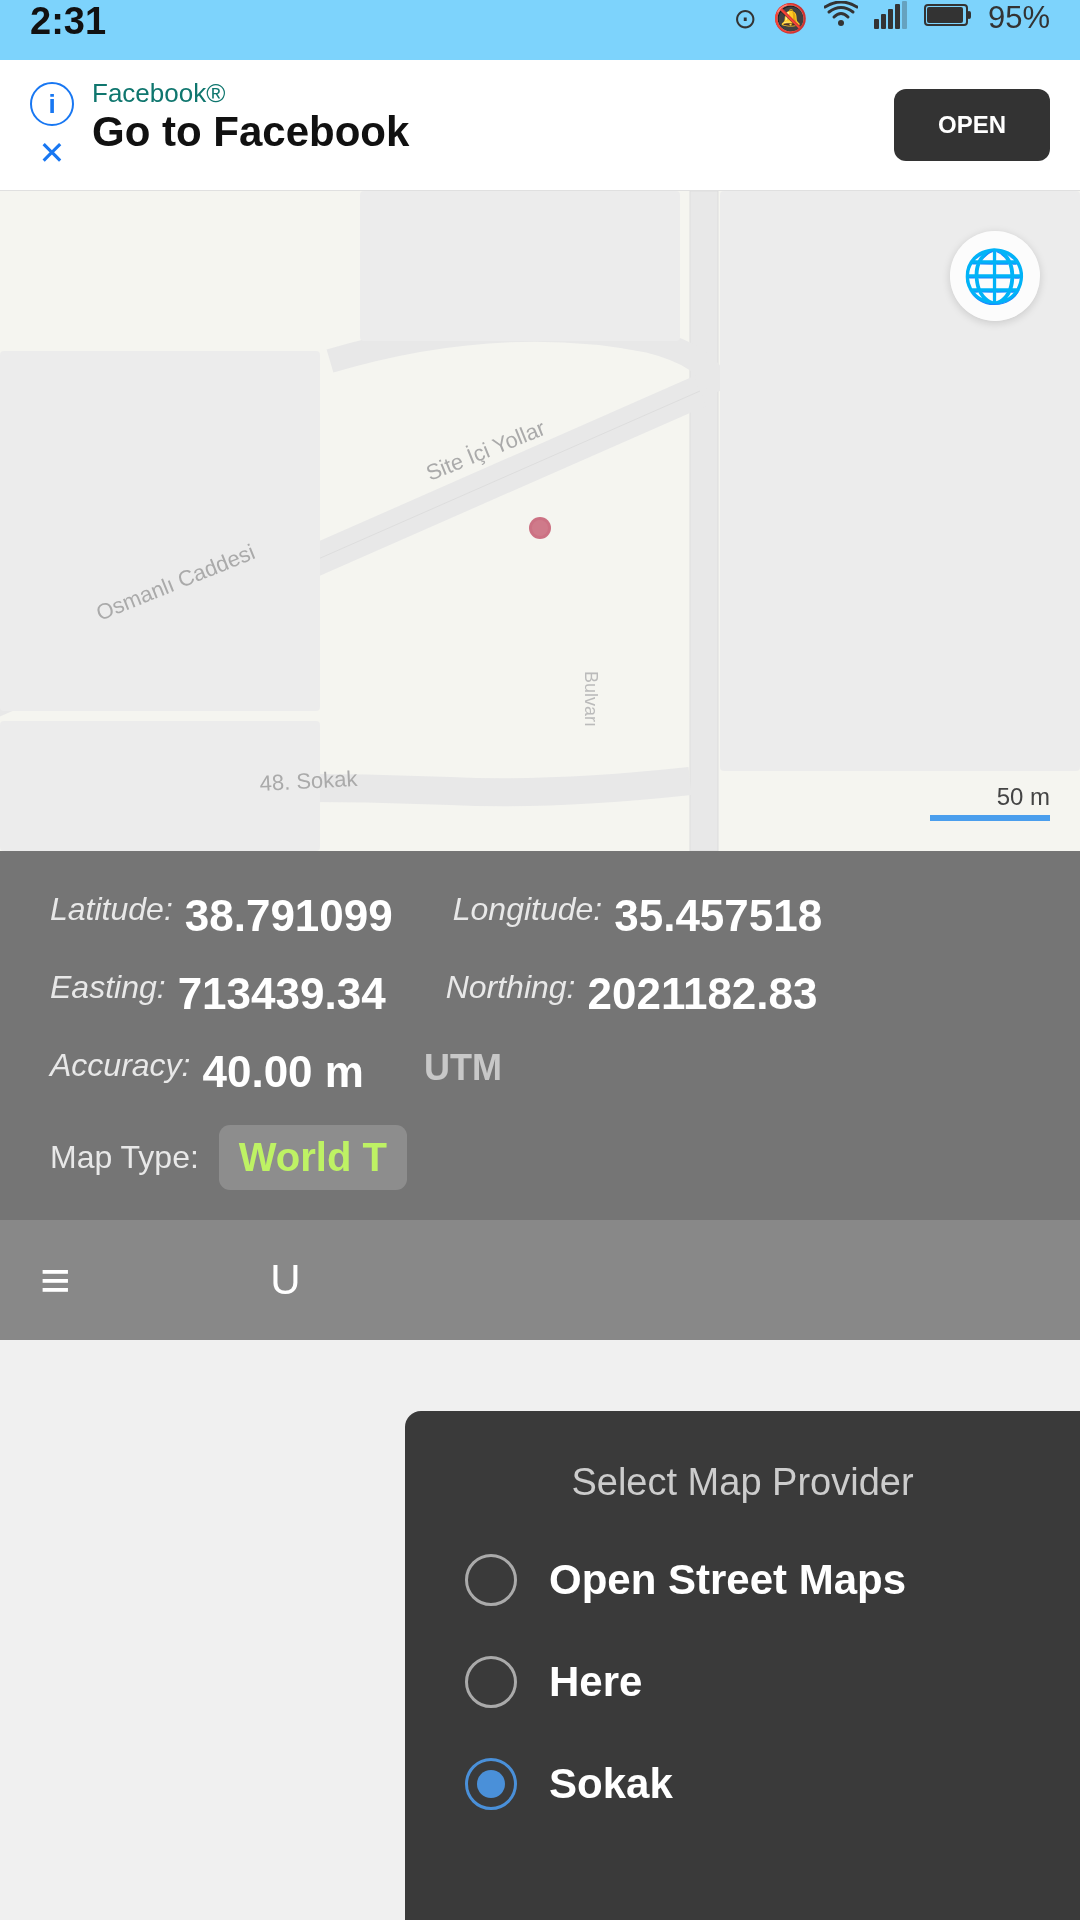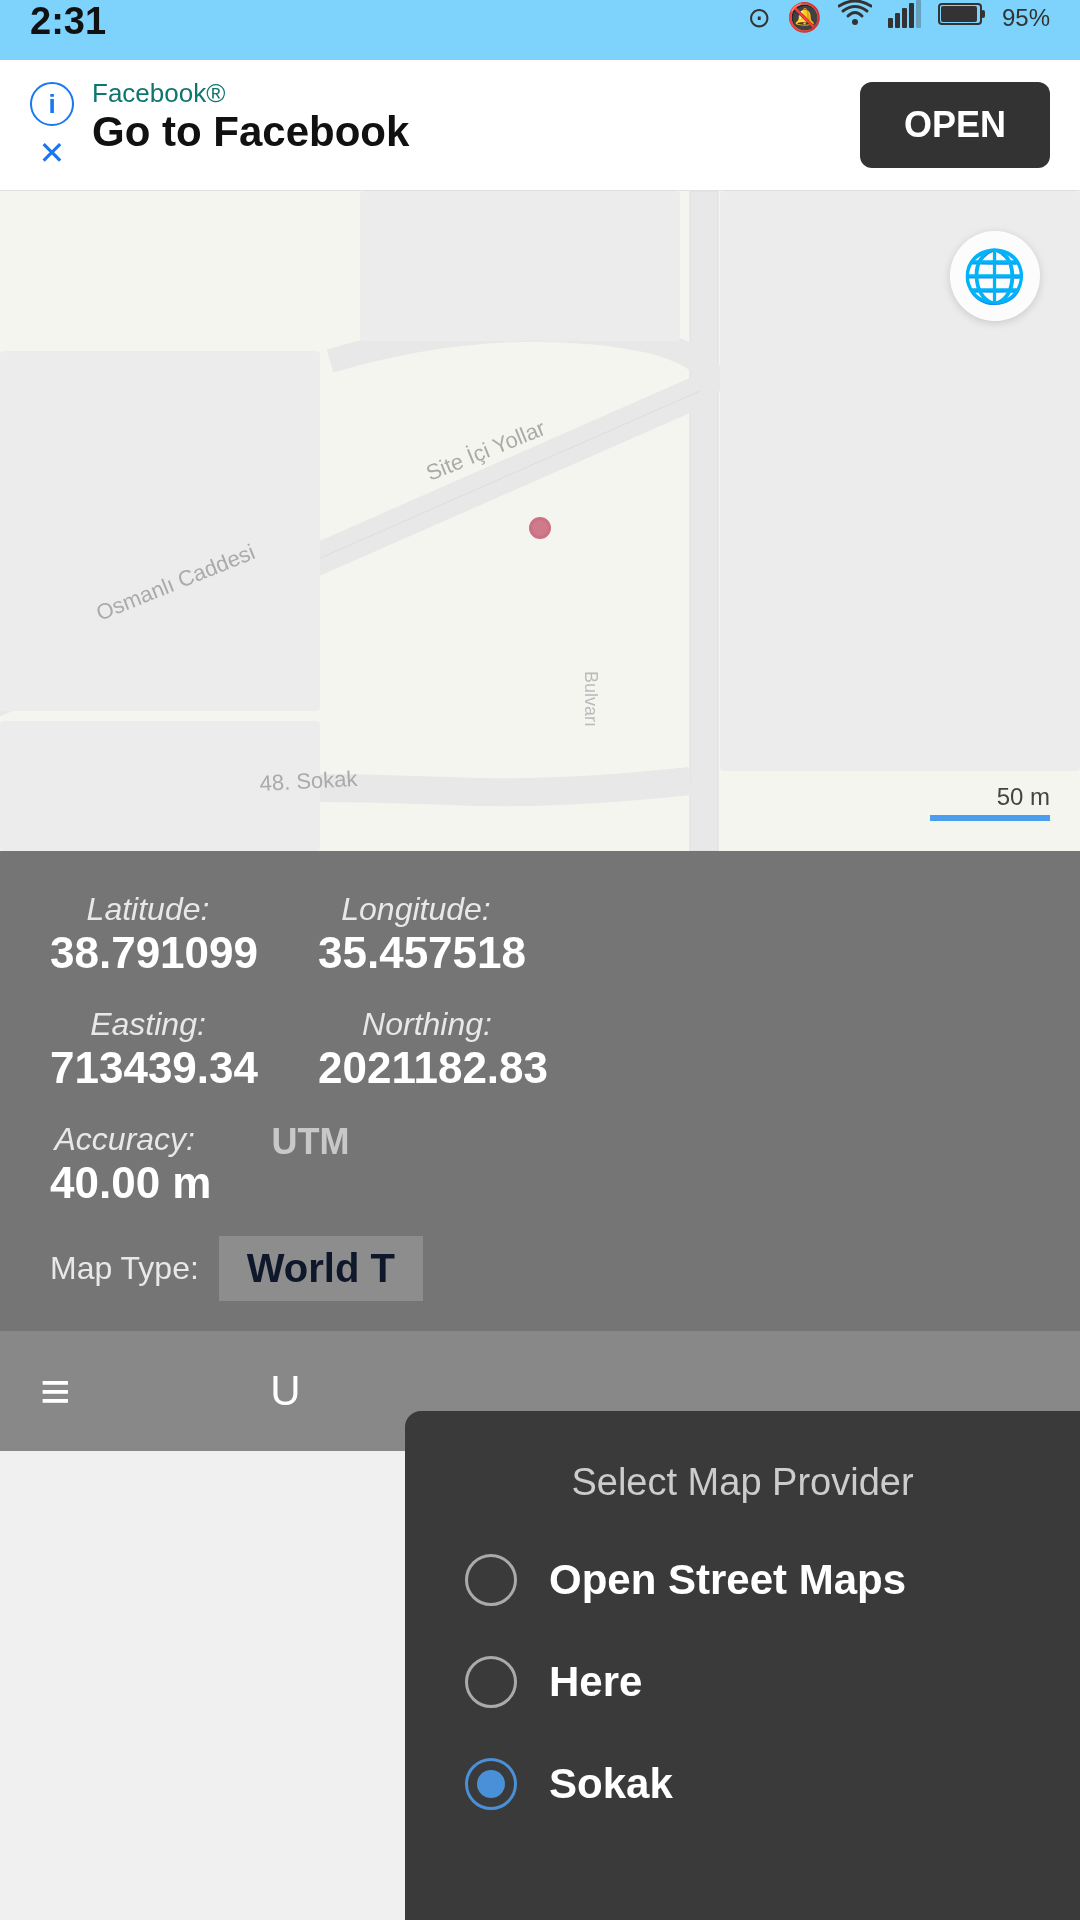--- a/index.html
+++ b/index.html
@@ -40,7 +40,7 @@
       color: #333;
     }
     .battery-text {
-      font-size: 24px;
+      font-size: 31px;
       color: #333;
       font-weight: 500;
     }

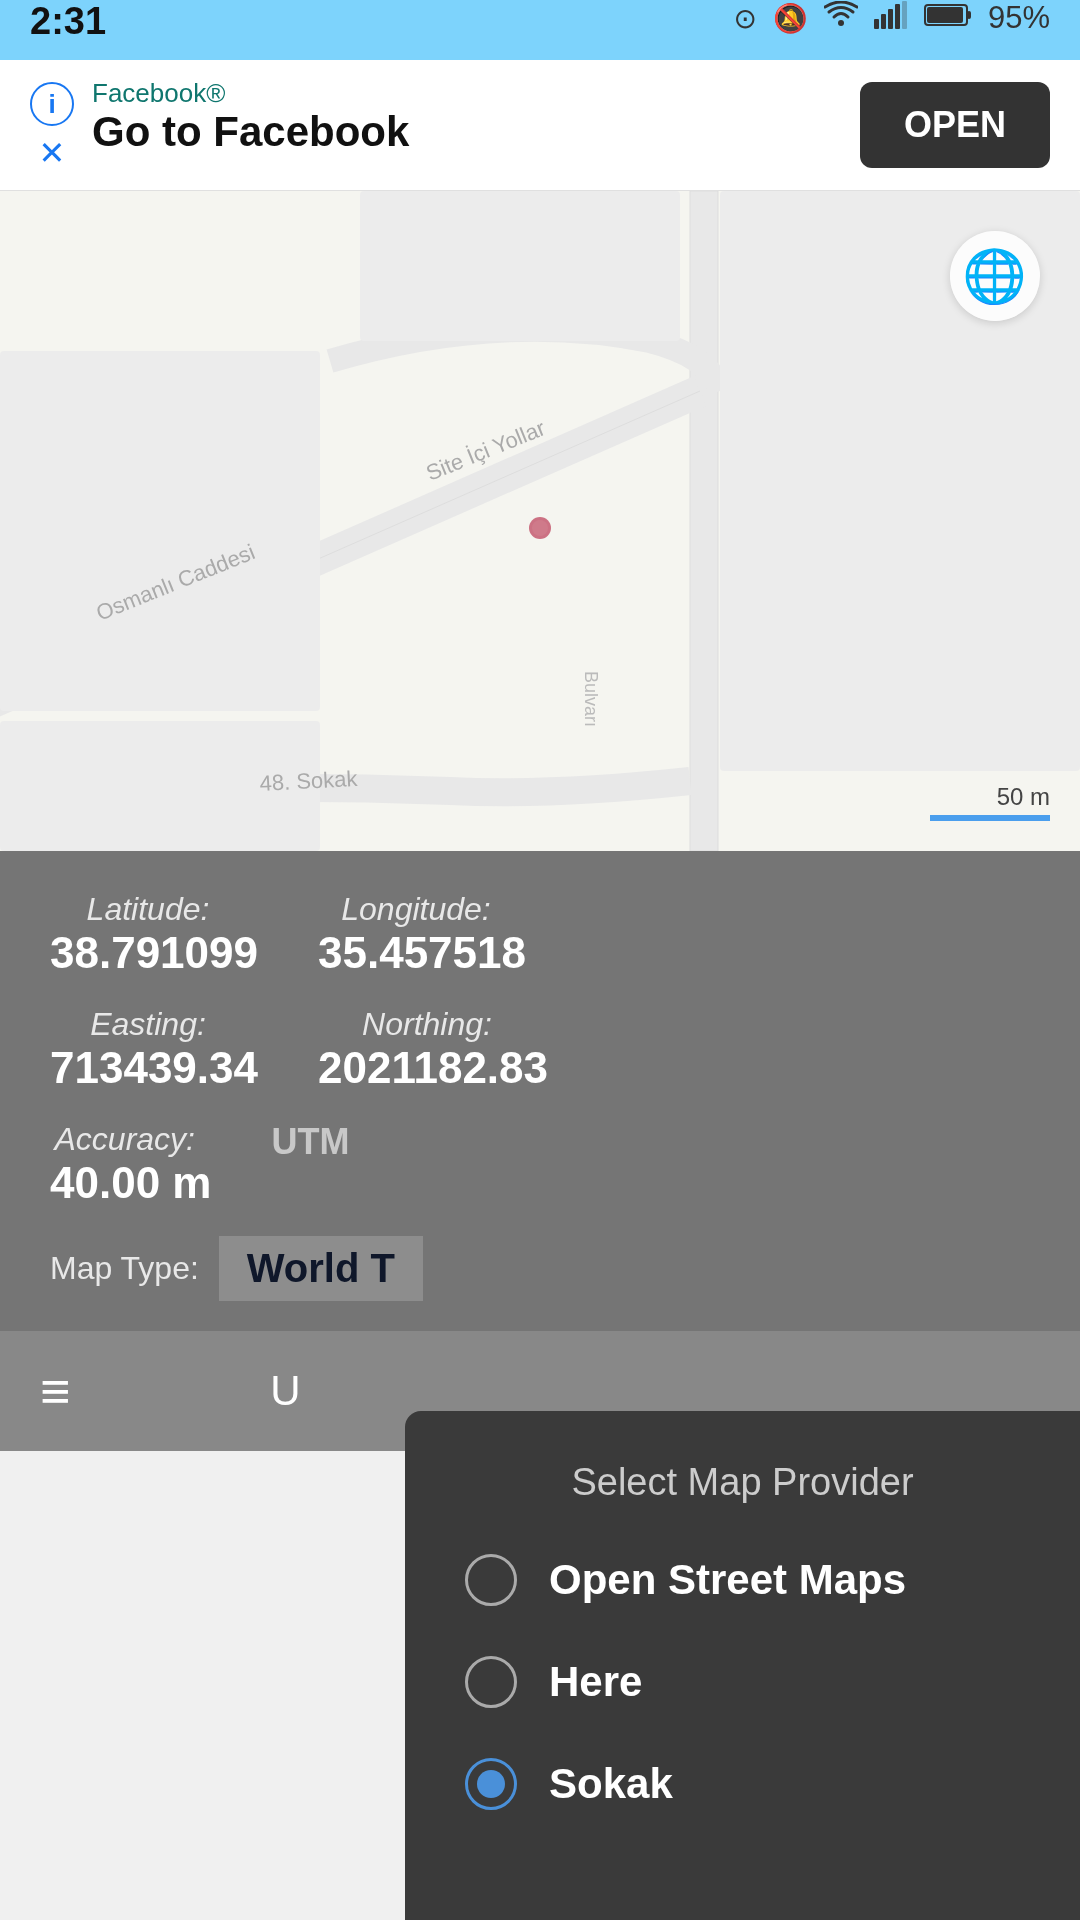--- a/index.html
+++ b/index.html
@@ -102,7 +102,7 @@
       border: none;
       border-radius: 12px;
       padding: 22px 44px;
-      font-size: 36px;
+      font-size: 24px;
       font-weight: 700;
       cursor: pointer;
     }

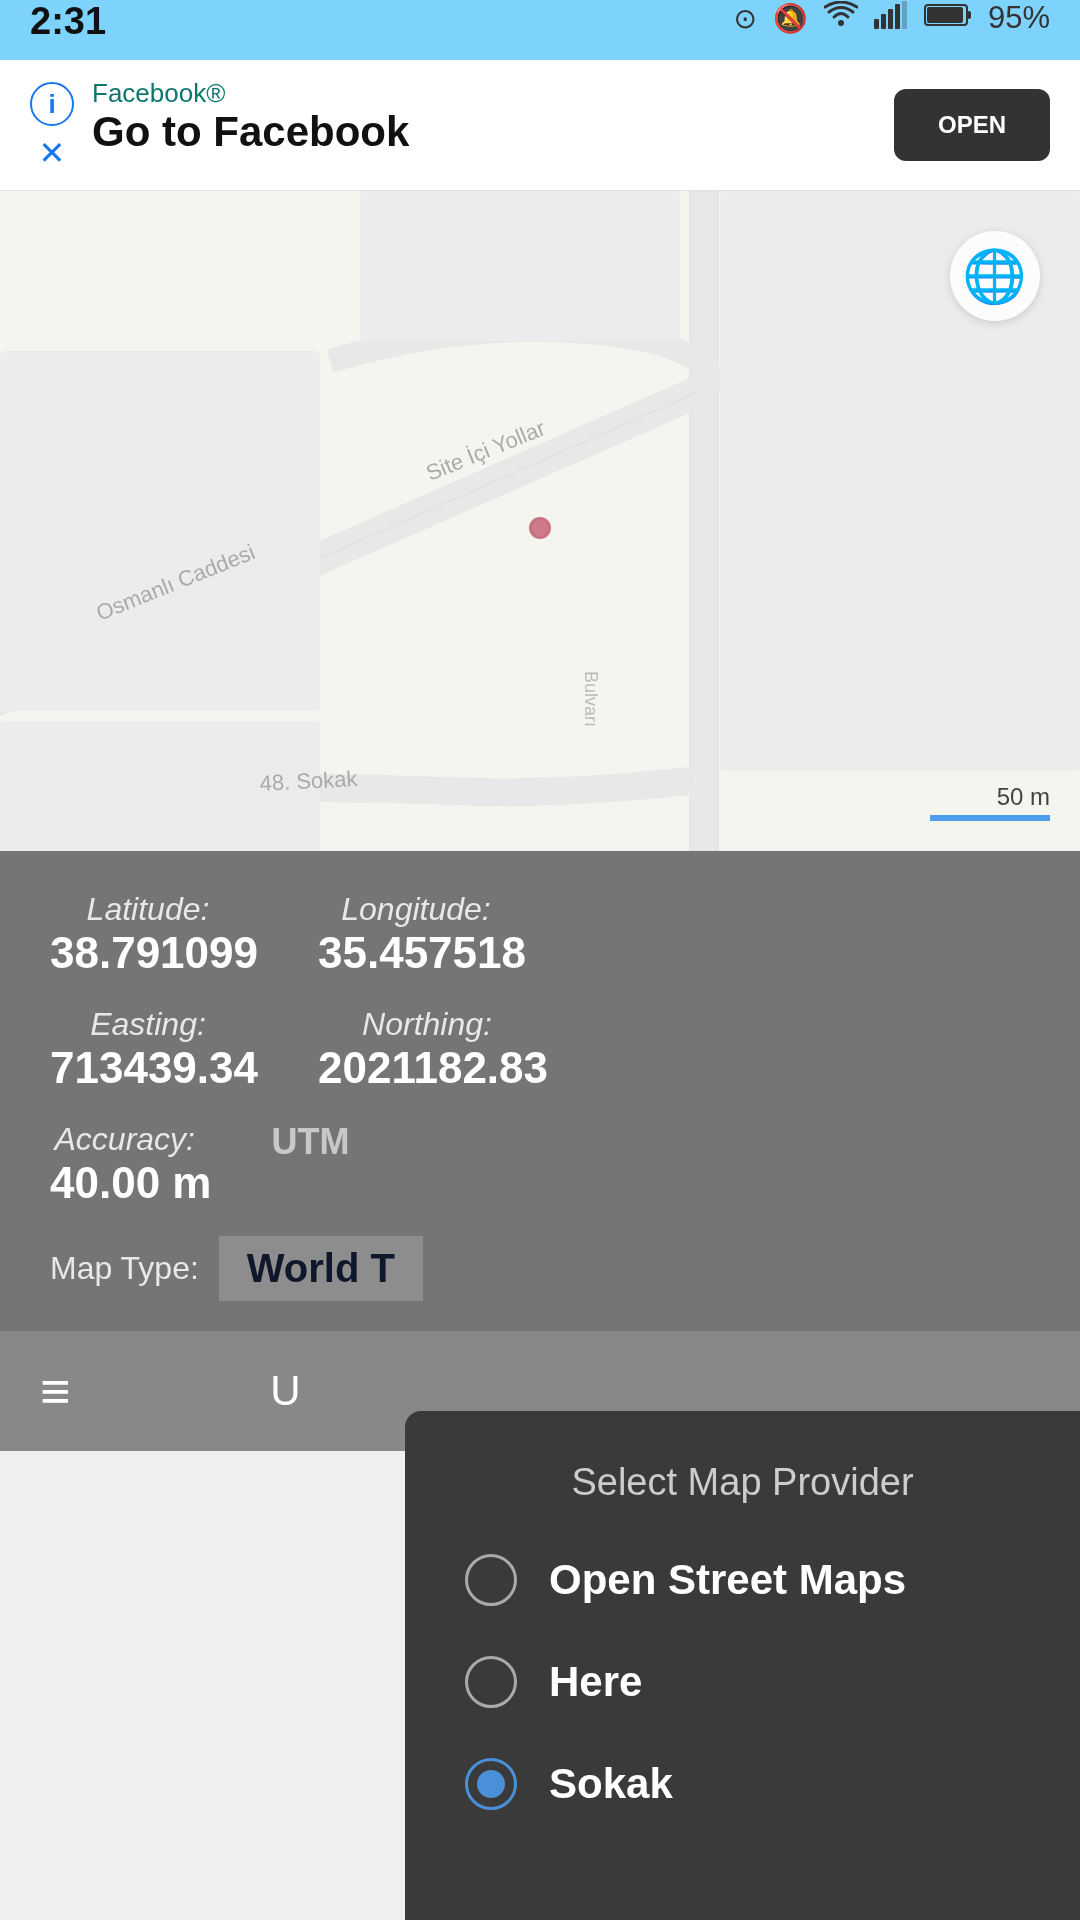--- a/index.html
+++ b/index.html
@@ -198,8 +198,7 @@
     }
     .info-col {
       display: flex;
-      align-items: center;
-      flex-direction: column;
+      align-items: flex-start;
     }
     .map-type-row {
       display: flex;

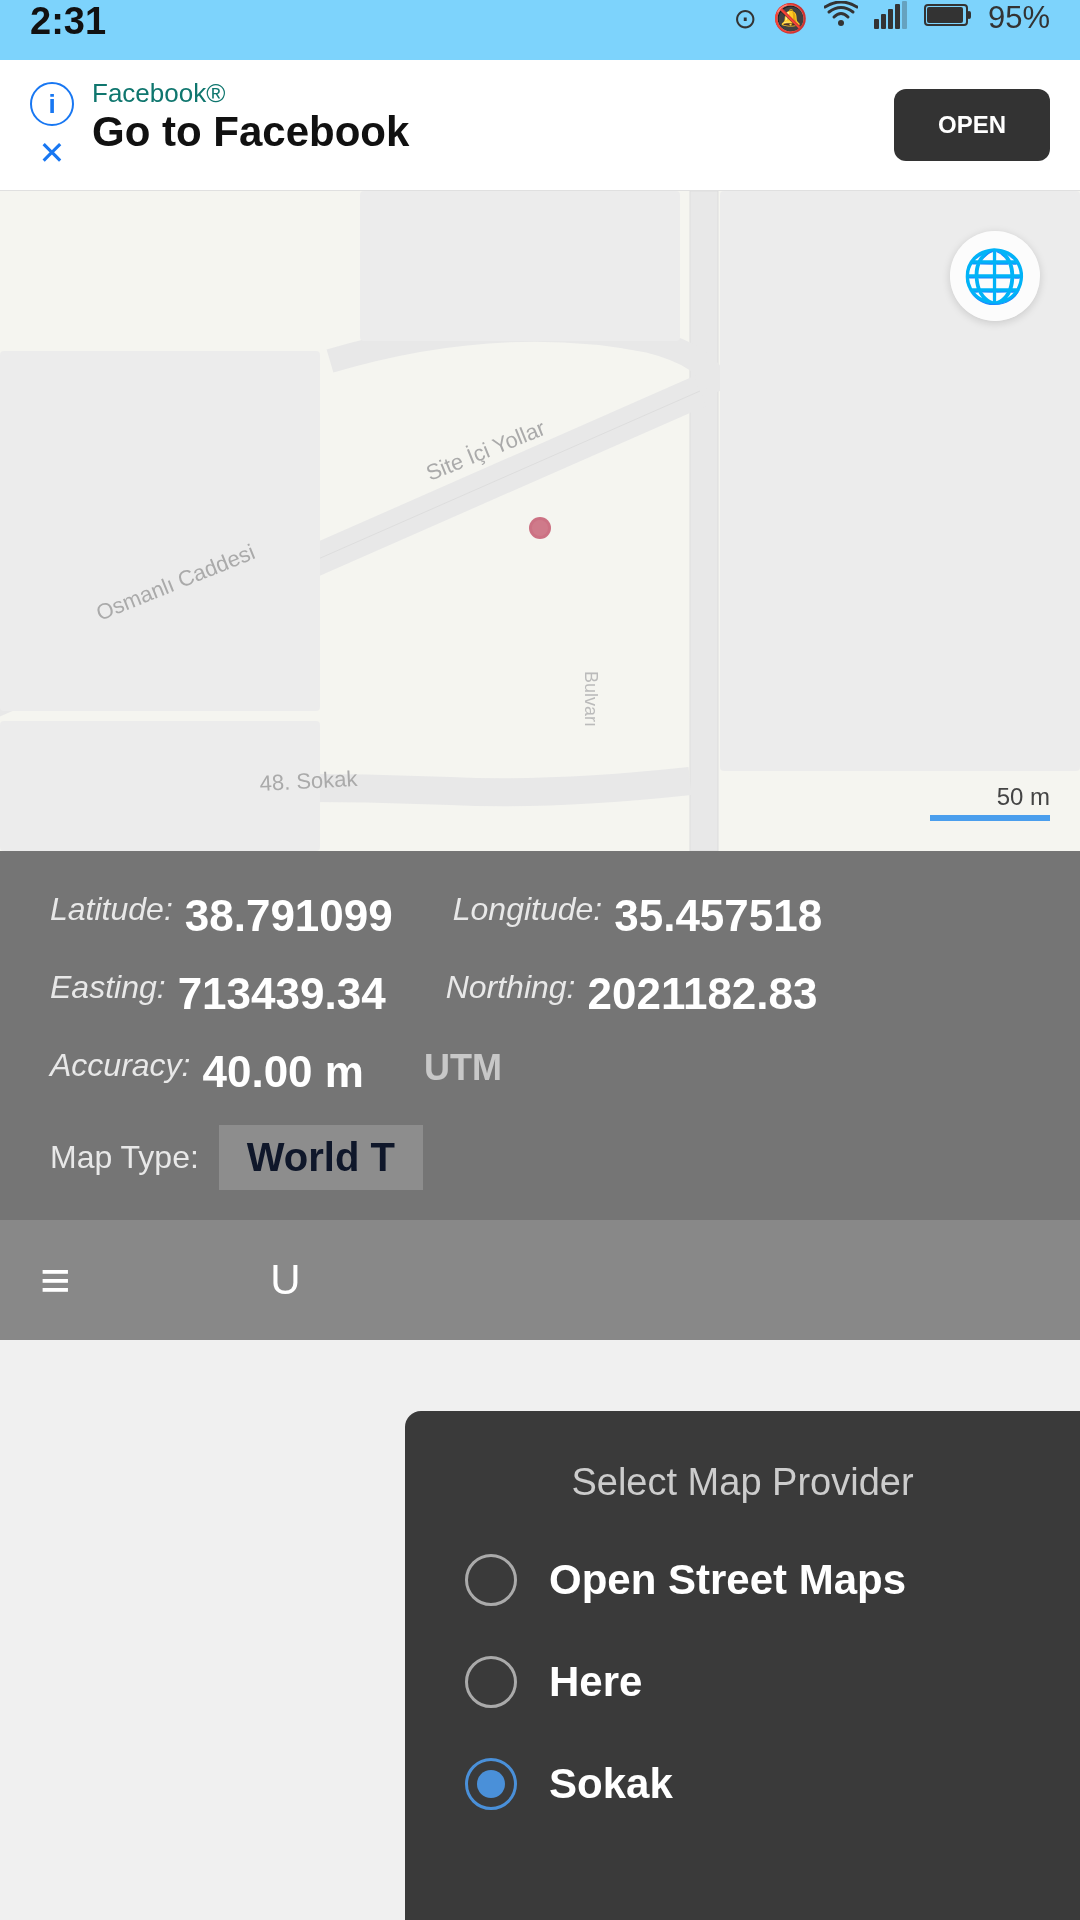--- a/index.html
+++ b/index.html
@@ -212,11 +212,11 @@
     }
     .map-type-value-box {
       background: rgba(200,200,200,0.3);
-      border-radius: 0;
-      padding: 10px 28px;
+      border-radius: 11px;
+      padding: 10px 20px;
       font-size: 40px;
       font-weight: 600;
-      color: #0f172a;
+      color: #bef264;
     }
 
     

